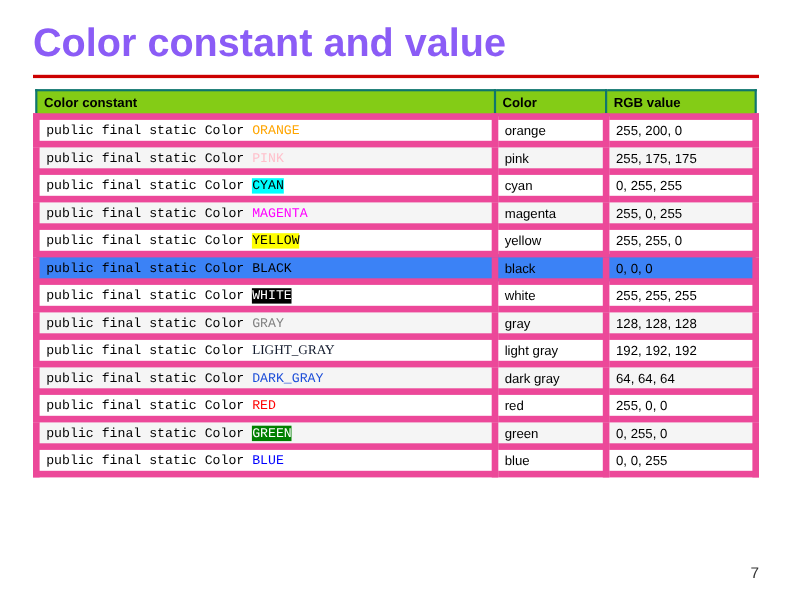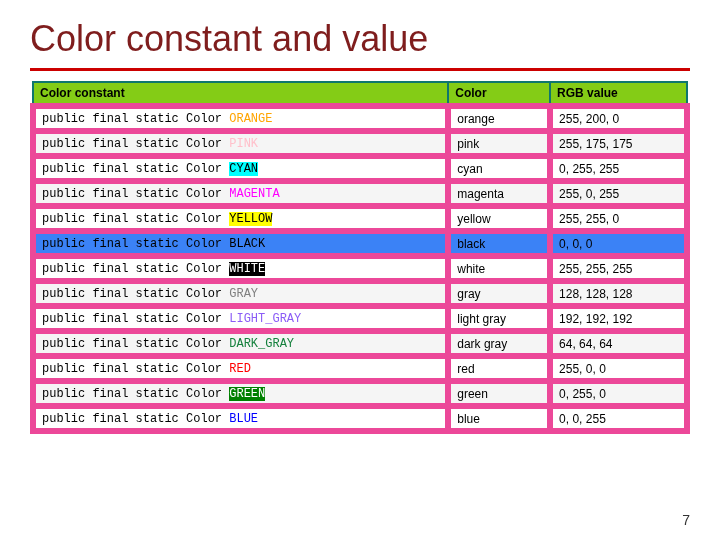--- a/index.html
+++ b/index.html
@@ -13,9 +13,9 @@
     }
     .page-title {
       font-size: 36px;
-      font-weight: normal;
+      font-weight: bold;
       padding: 18px 32px 8px 30px;
-      color: #7f1d1d;
+      color: #8b5cf6;
     }
     .red-line {
       height: 3px;

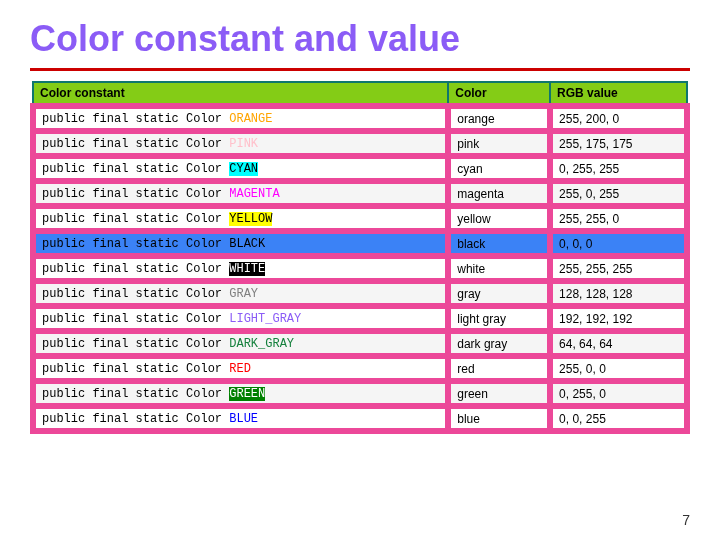--- a/index.html
+++ b/index.html
@@ -62,7 +62,7 @@
     .hl-black { color: #000; font-family: 'Courier New', Courier, monospace; }
     .hl-white { background: #000; color: #fff; font-family: 'Courier New', Courier, monospace; }
     .hl-gray { color: gray; font-family: 'Courier New', Courier, monospace; }
-    .hl-lightgray { color: #8b5cf6; font-family: Liberation Mono, monospace; }
+    .hl-lightgray { color: #0f172a; font-family: Liberation Serif, serif; }
     .hl-darkgray { color: #15803d; font-family: 'Courier New', Courier, monospace; }
     .hl-red { color: red; font-family: 'Courier New', Courier, monospace; }
     .hl-green { background: green; color: #fff; font-family: 'Courier New', Courier, monospace; }

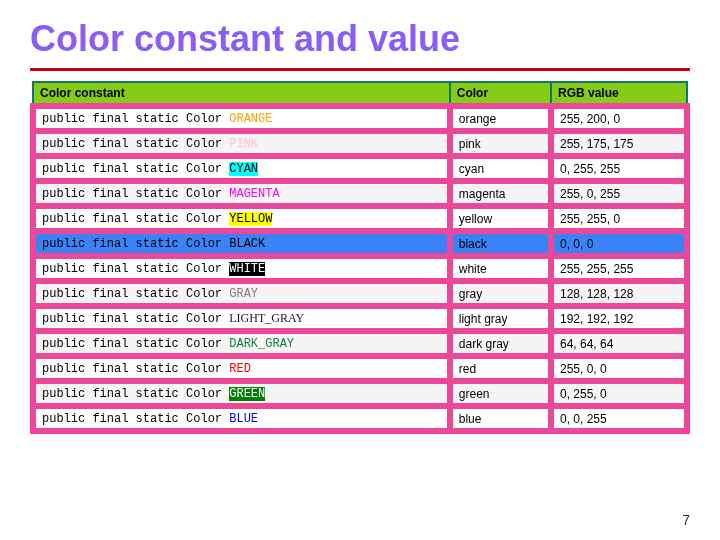--- a/index.html
+++ b/index.html
@@ -63,7 +63,7 @@
     .hl-white { background: #000; color: #fff; font-family: 'Courier New', Courier, monospace; }
     .hl-gray { color: gray; font-family: 'Courier New', Courier, monospace; }
     .hl-lightgray { color: #0f172a; font-family: Liberation Serif, serif; }
-    .hl-darkgray { color: #15803d; font-family: 'Courier New', Courier, monospace; }
+    .hl-darkgray { color: #1d4ed8; font-family: 'Courier New', Courier, monospace; }
     .hl-red { color: red; font-family: 'Courier New', Courier, monospace; }
     .hl-green { background: green; color: #fff; font-family: 'Courier New', Courier, monospace; }
     .hl-blue { color: blue; font-family: 'Courier New', Courier, monospace; }

